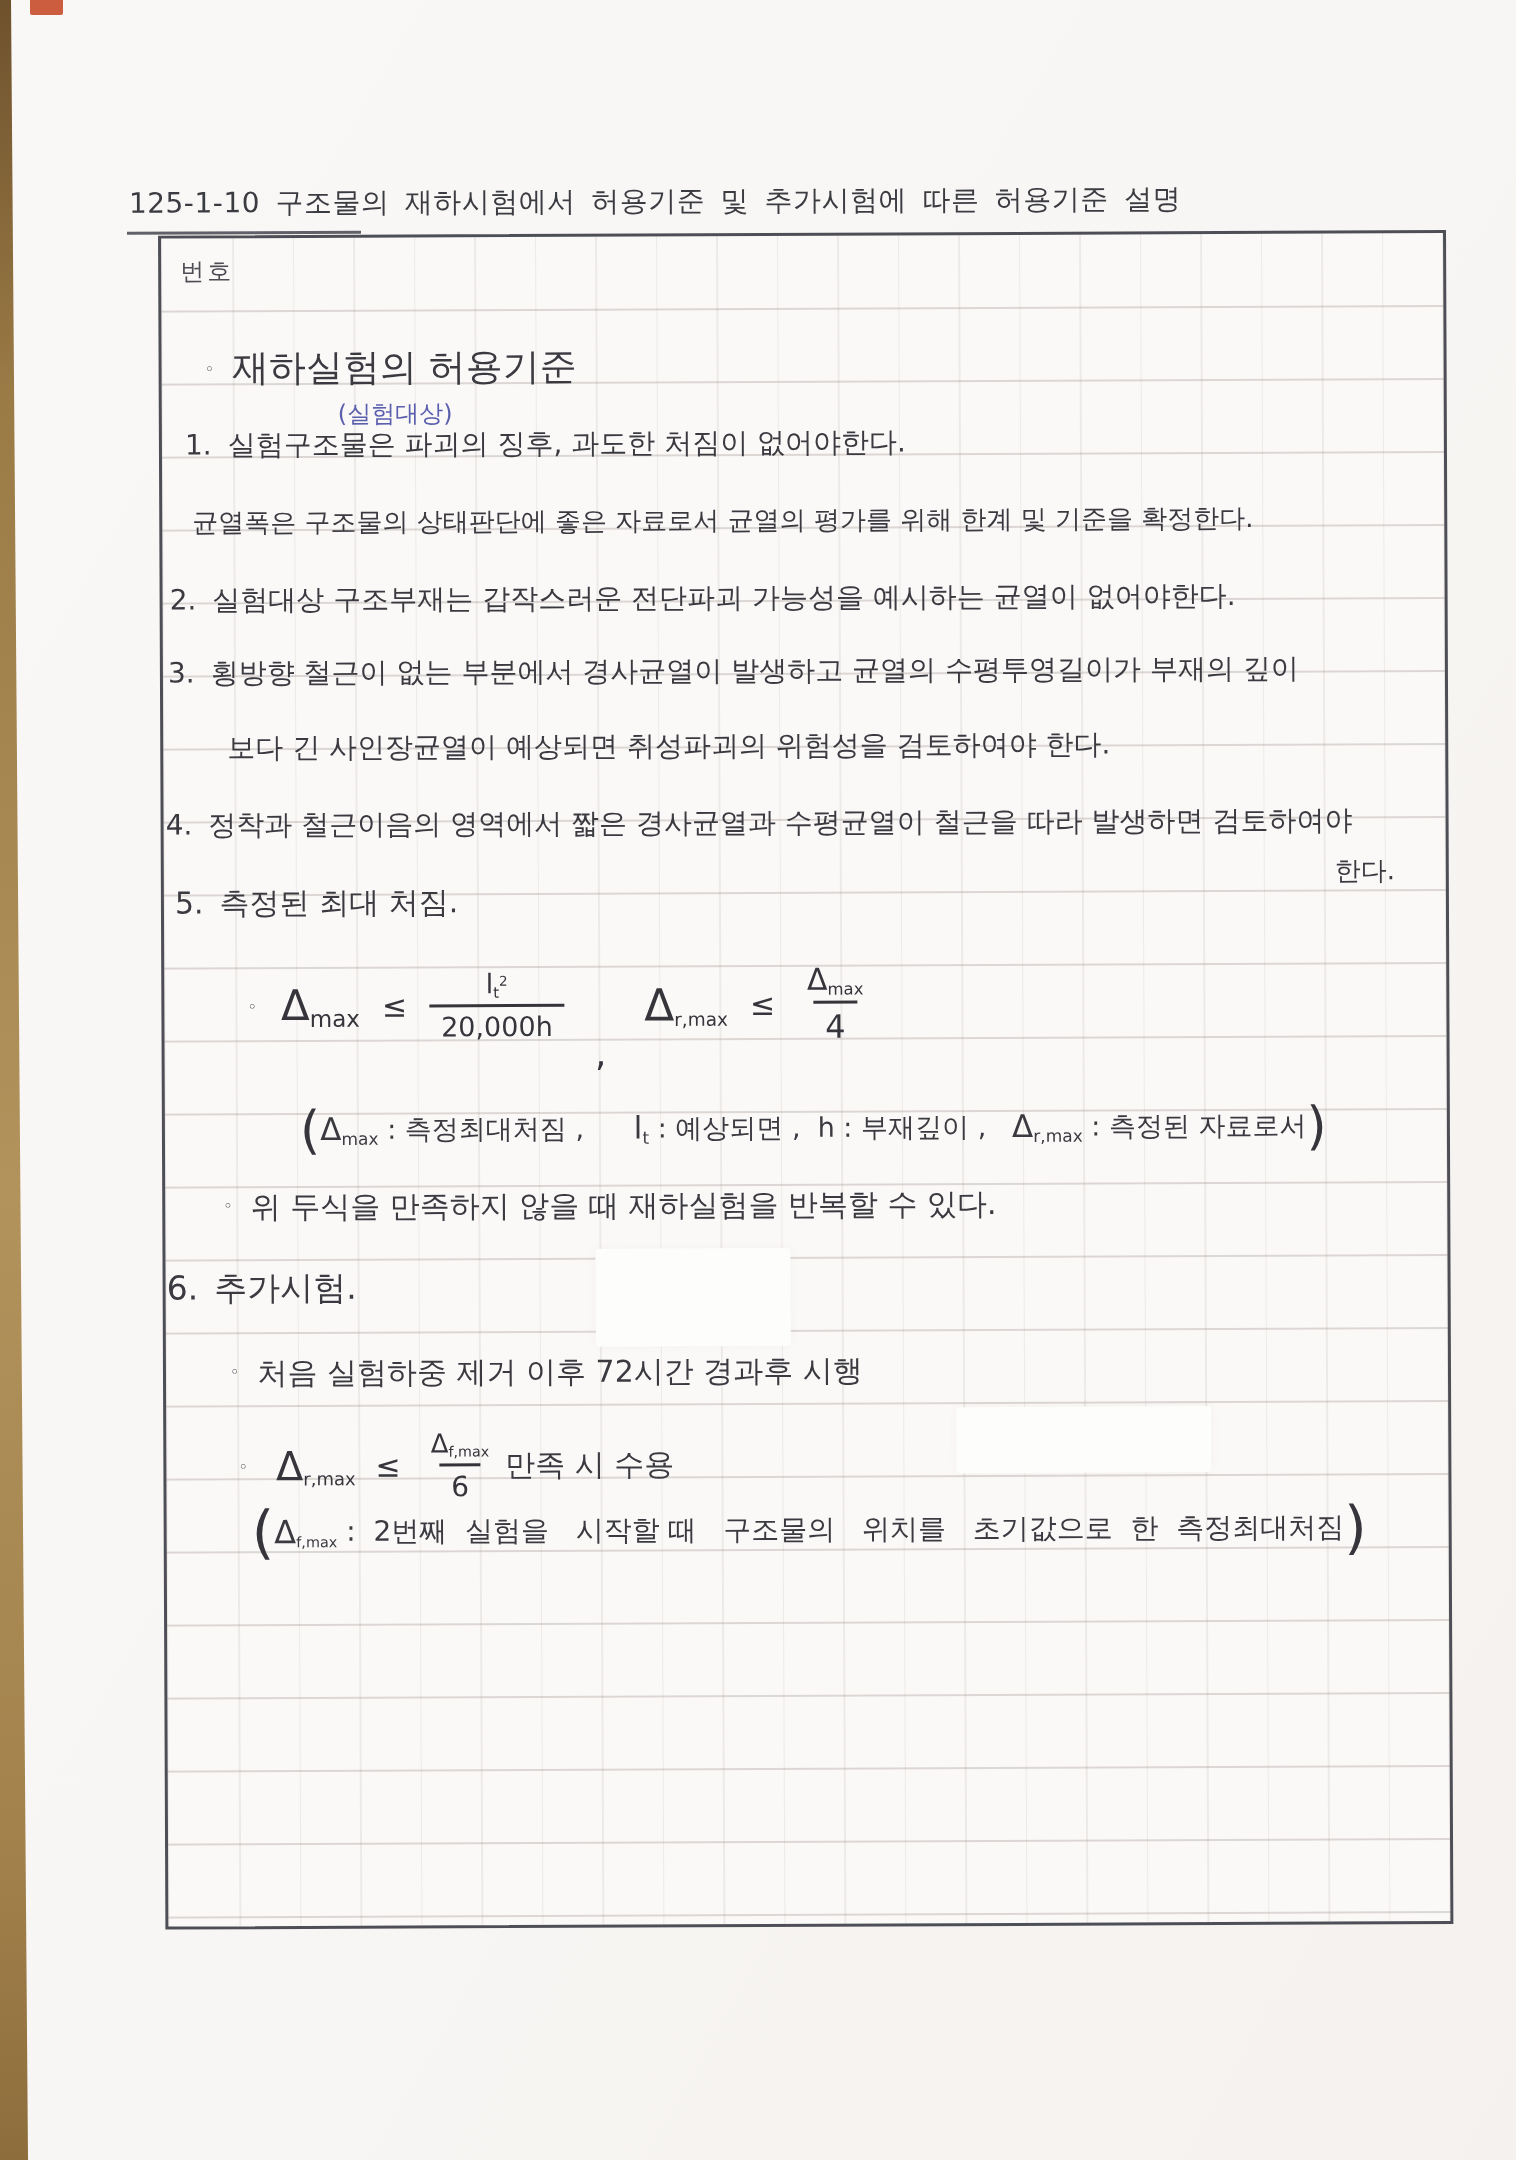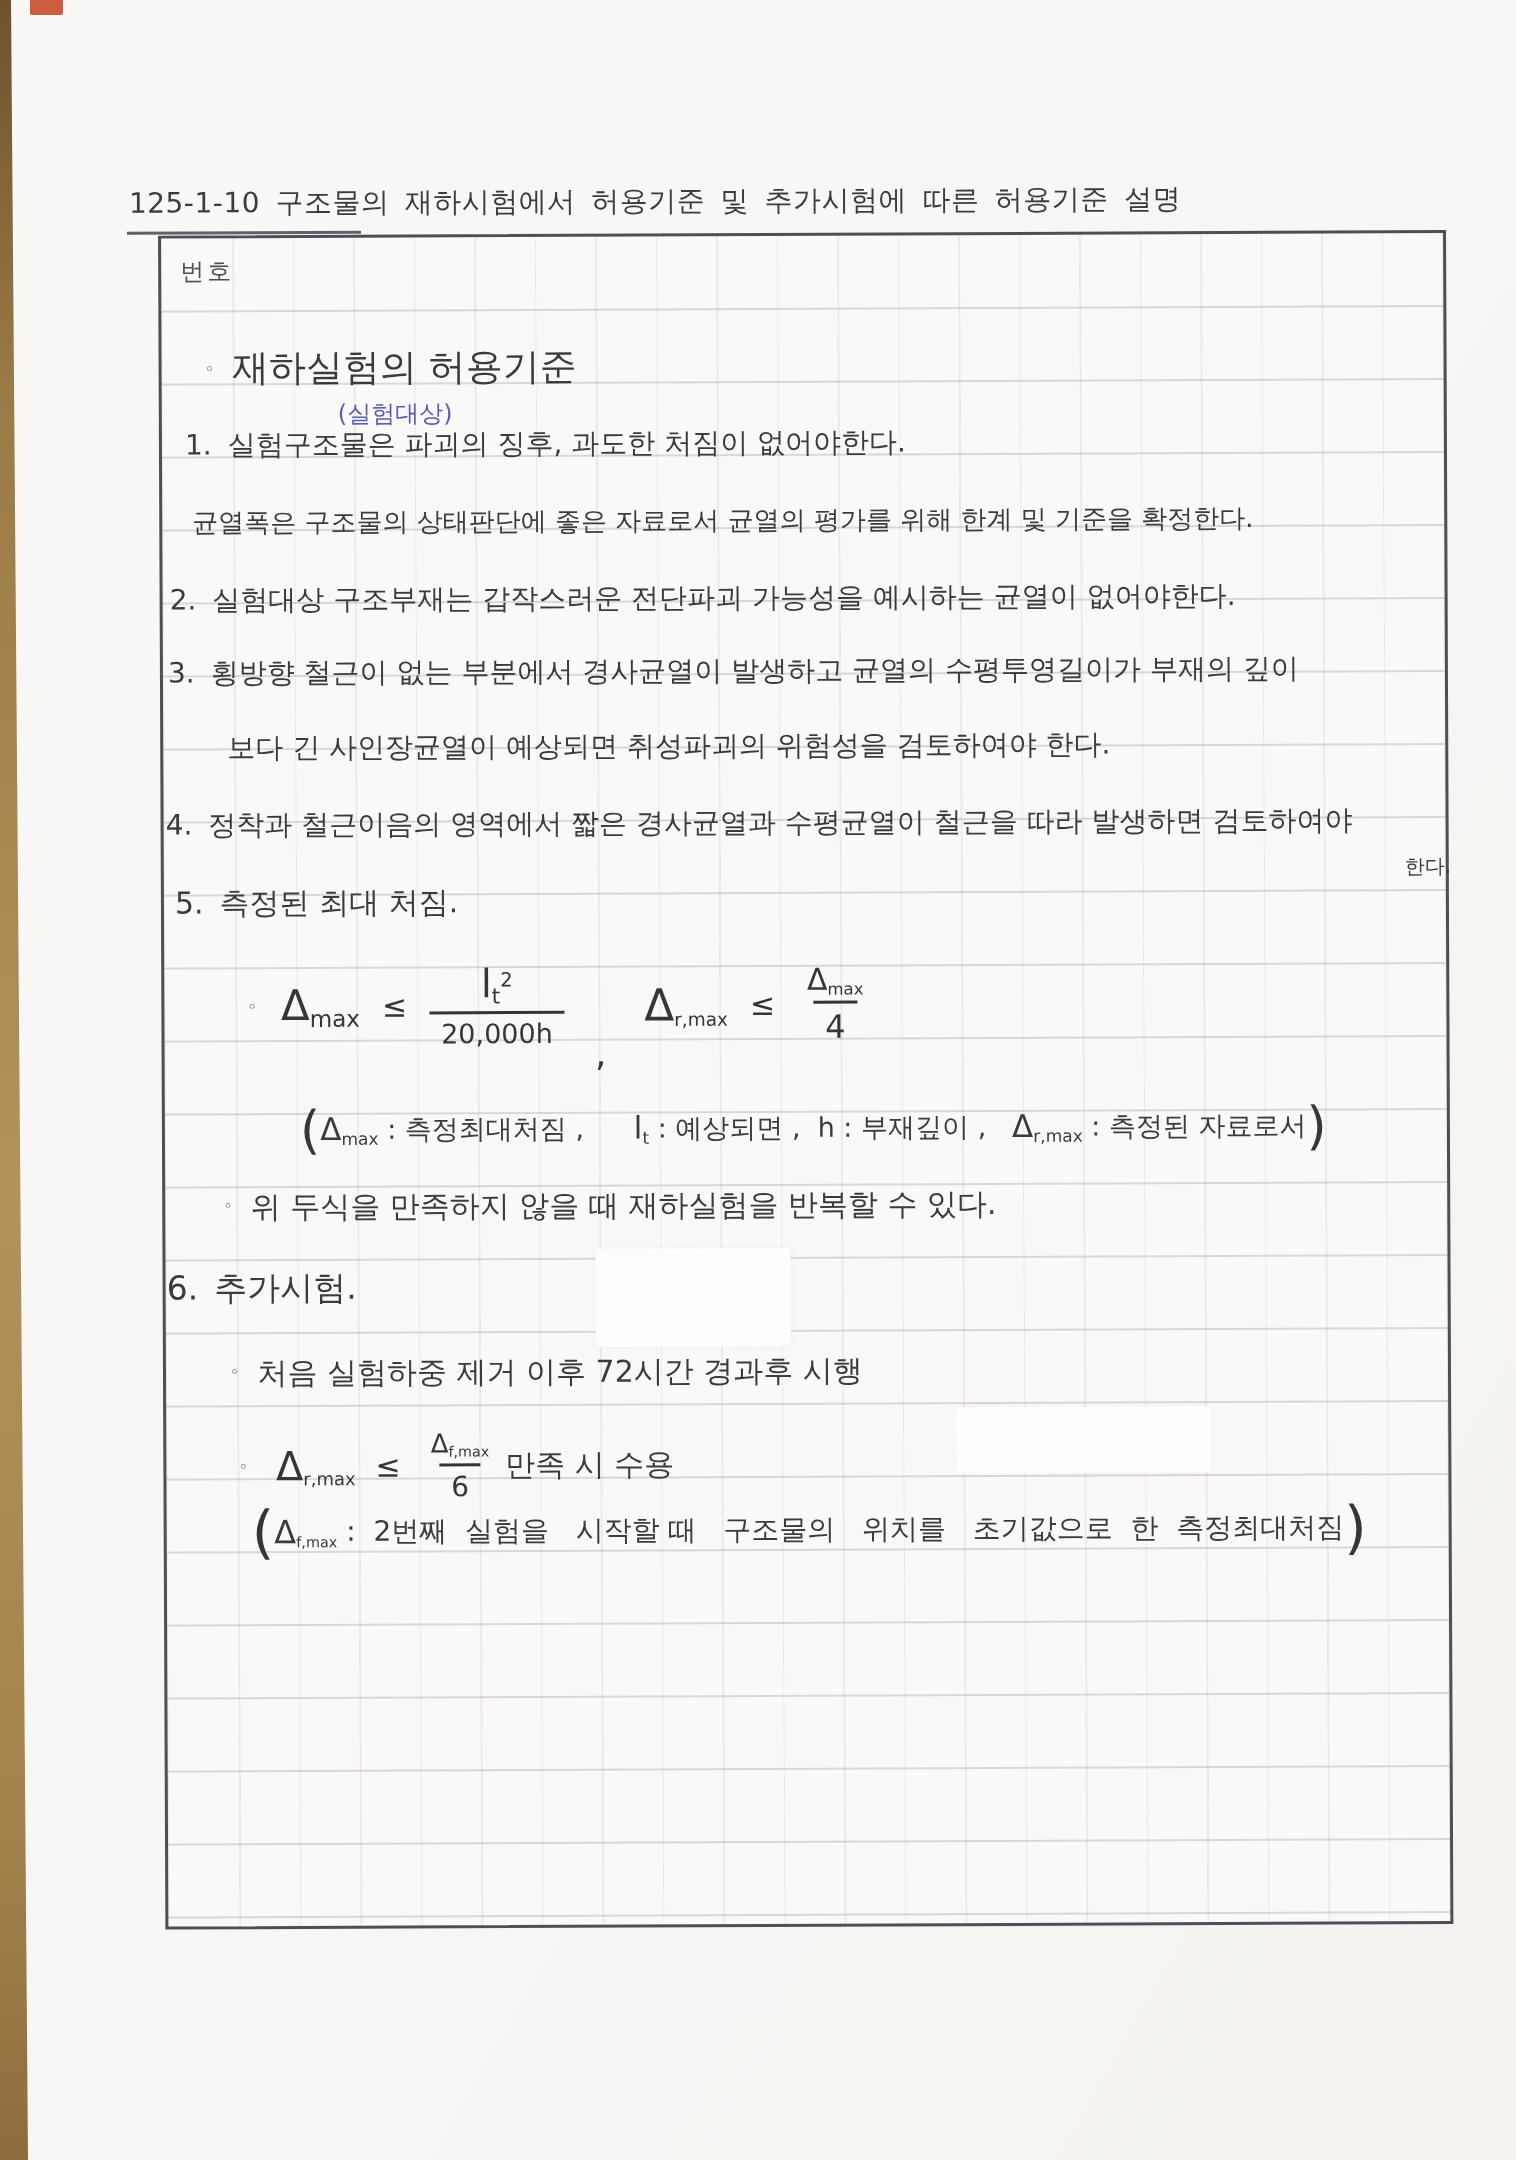--- a/index.html
+++ b/index.html
@@ -82,7 +82,7 @@
   <div class="hw" style="left:162px;top:804px;font-size:28px;">
     <span class="no">4.</span><span>정착과   철근이음의   영역에서    짧은   경사균열과   수평균열이   철근을   따라   발생하면   검토하여야</span>
   </div>
-  <div class="hw" style="left:1401px;top:856px;font-size:20px;text-align:center;">한다.</div>
+  <div class="hw" style="left:1331px;top:856px;font-size:26px;text-align:center;">한다.</div>
 
   <div class="hw" style="left:171px;top:881px;font-size:30px;">
     <span class="no">5.</span><span>측정된  최대  처짐.</span>

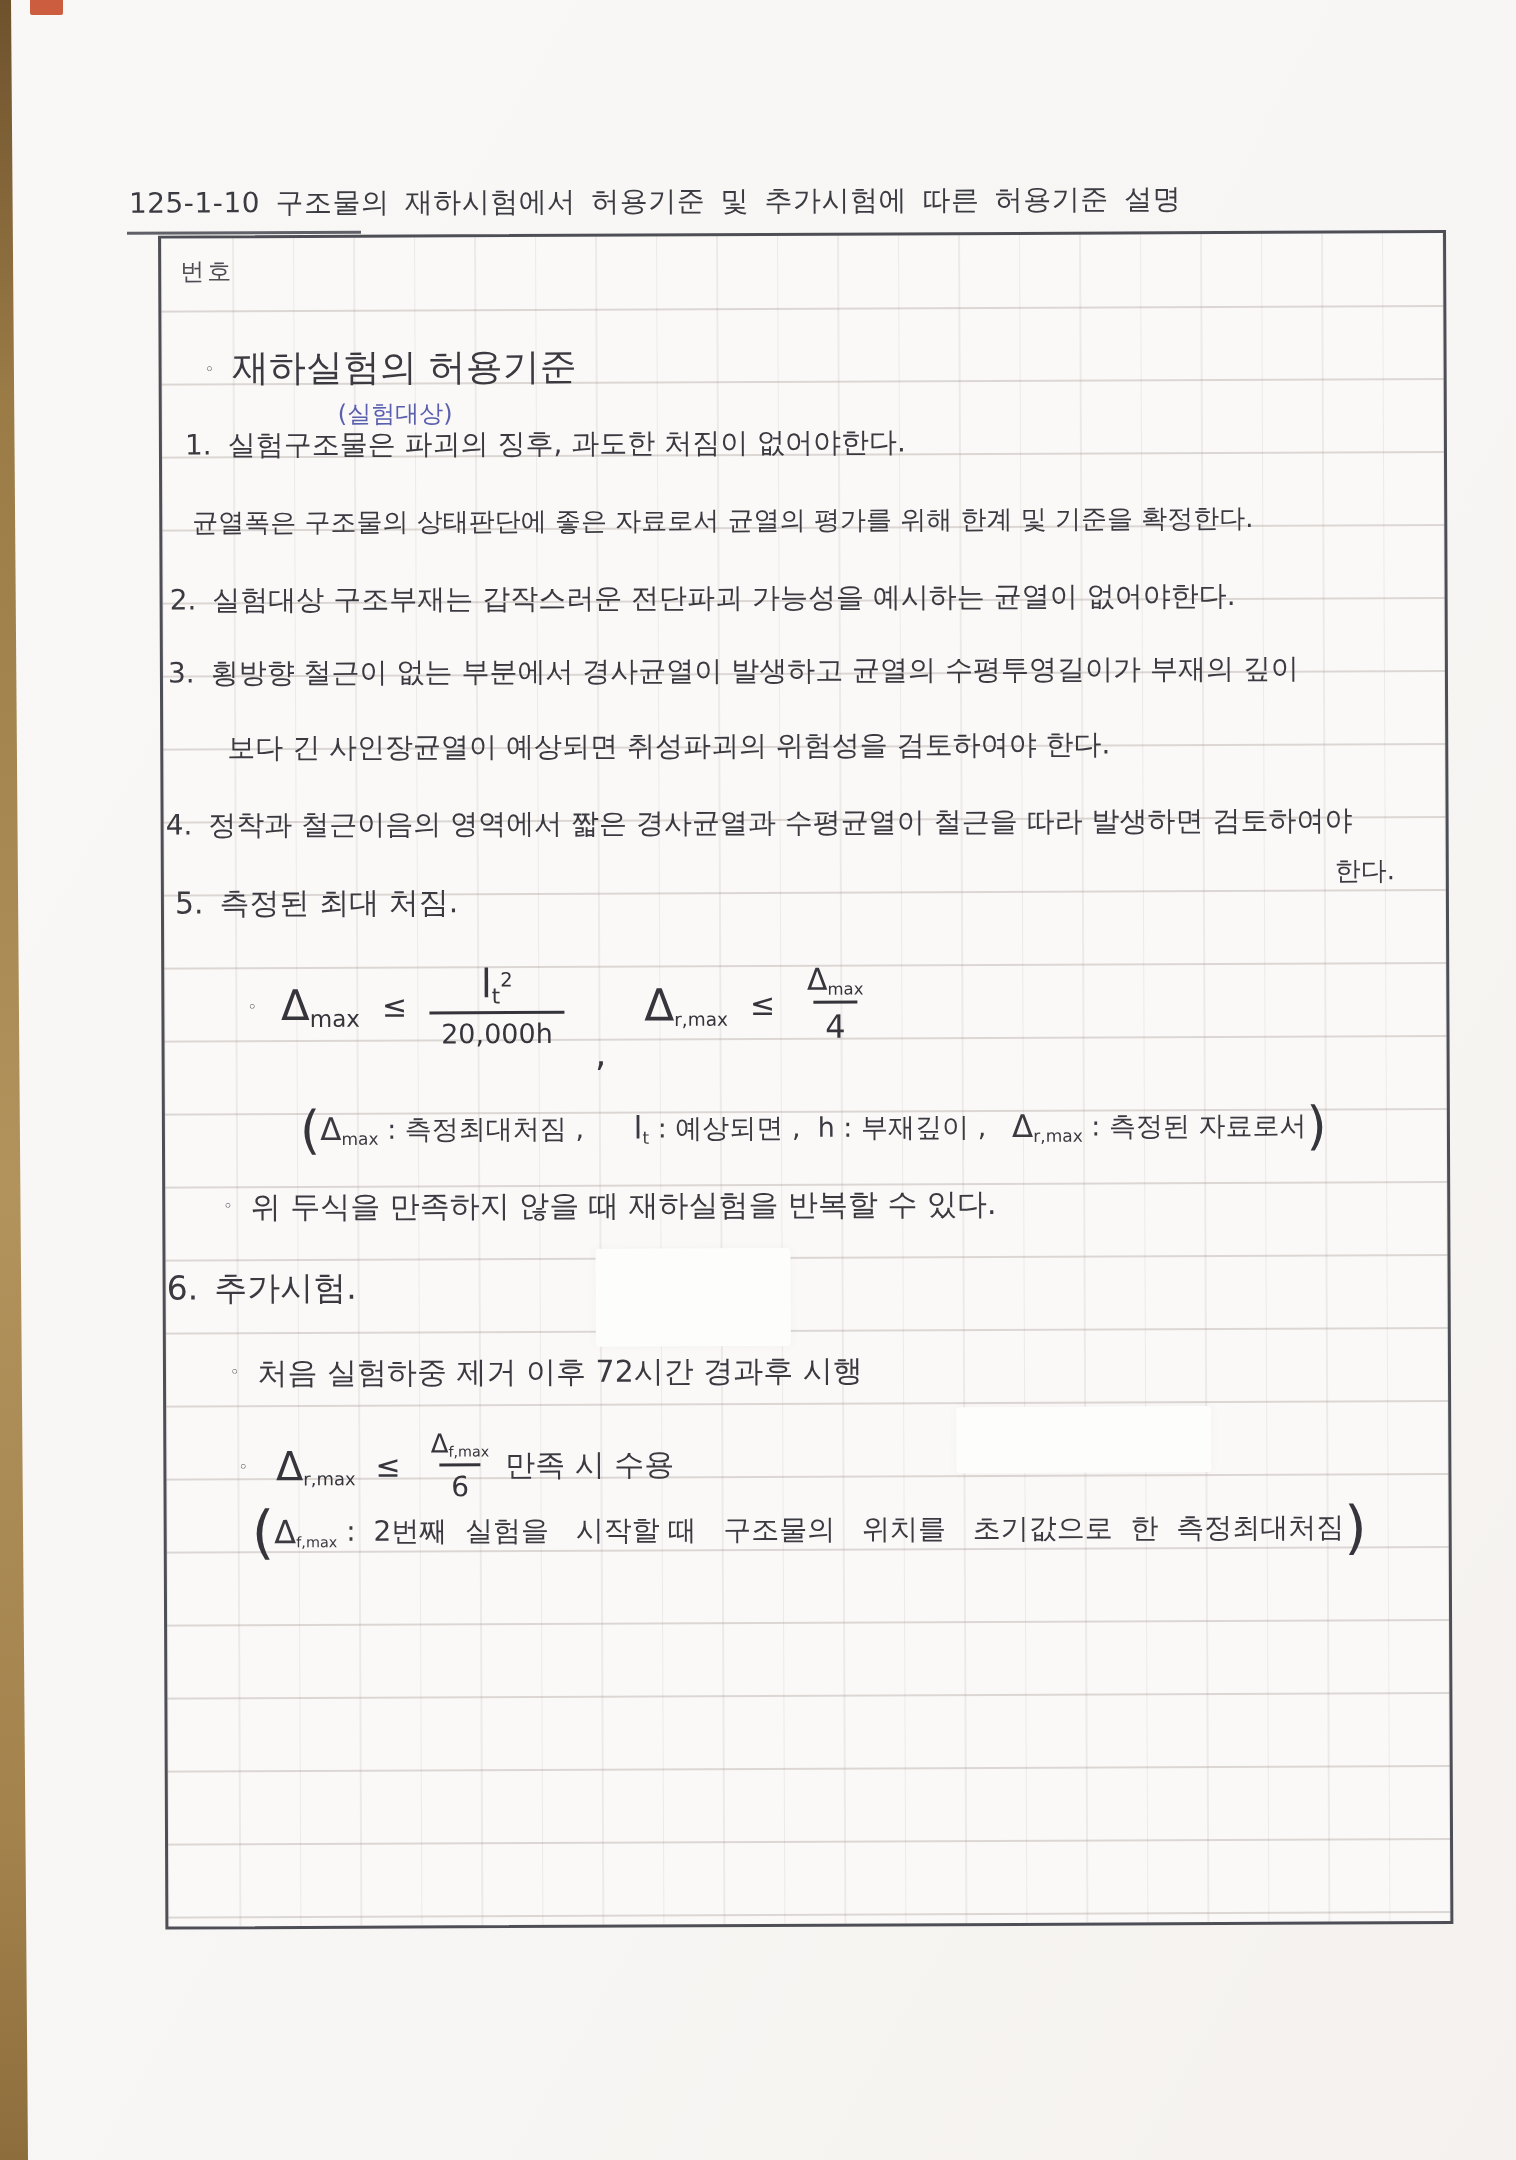--- a/index.html
+++ b/index.html
@@ -93,7 +93,7 @@
     <span style="font-size:42px;"><span>Δ</span><sub class="s">max</sub></span>
     <span class="leq">≤</span>
     <span class="frac">
-      <span class="num" style="font-size:39px;"><span>l</span><sub class="s">t</sub><sup class="s">2</sup></span>
+      <span class="num" style="font-size:27px;"><span>l</span><sub class="s">t</sub><sup class="s">2</sup></span>
       <span class="den" style="font-size:27px;">20,000h</span>
     </span>
     <span class="comma">,</span>

